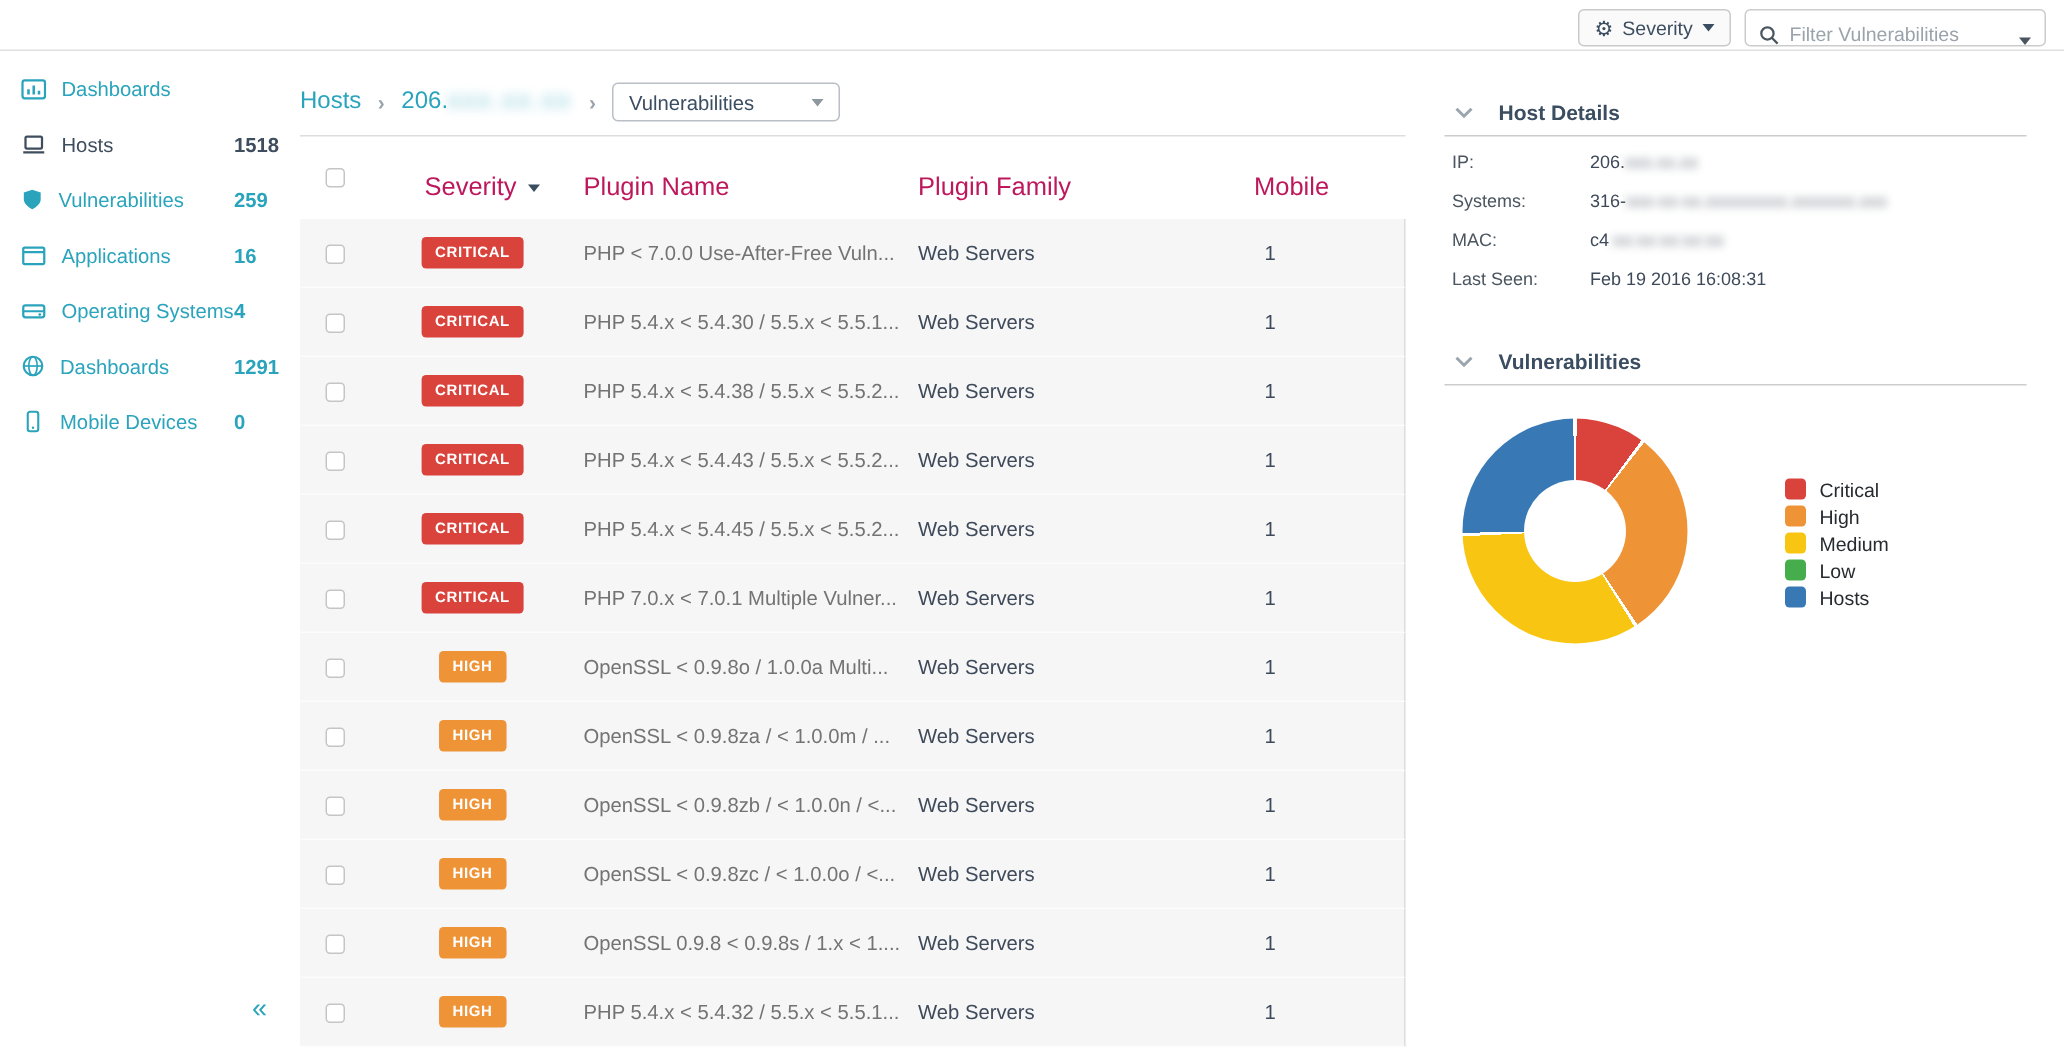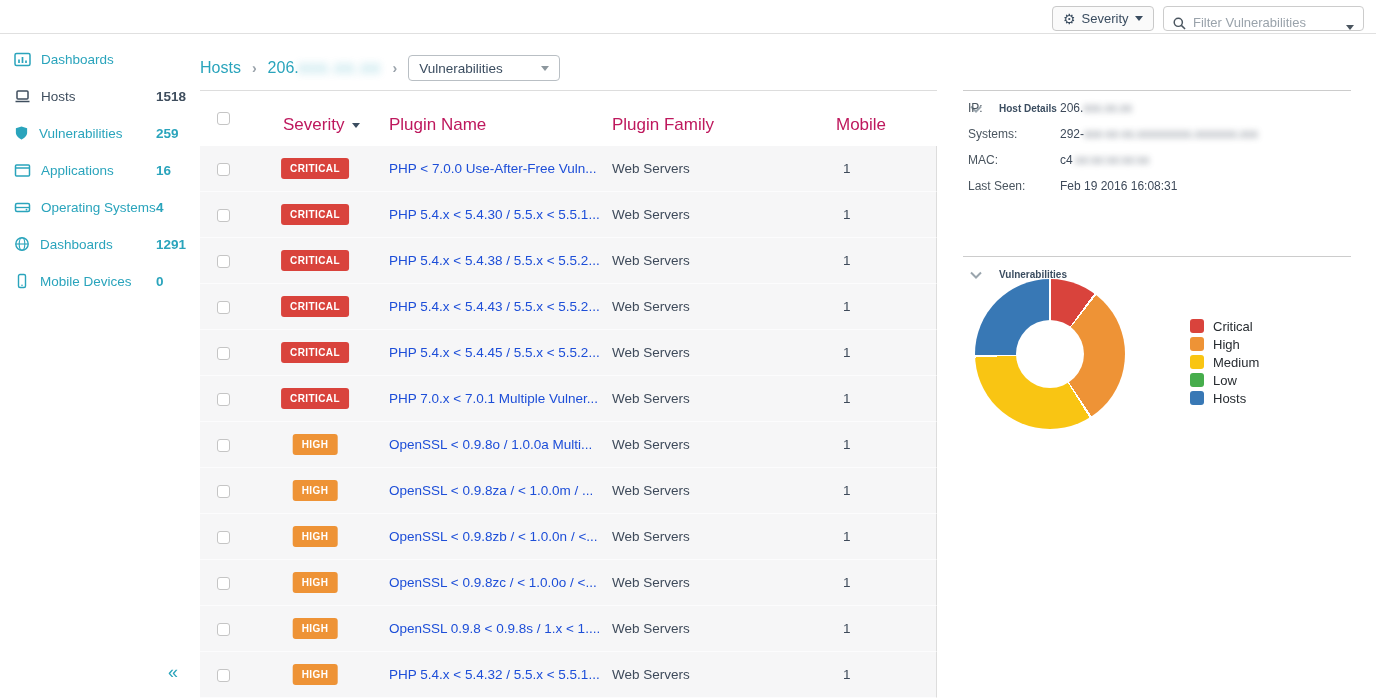--- a/index.html
+++ b/index.html
@@ -60,7 +60,7 @@
   
   .rightpanel { position:absolute; left:963px; top:34px; width:401px; bottom:0; }
   .sect-head { position:absolute; left:7px; display:flex; align-items:center; gap:17px;
-    font-size:10px; font-weight:bold; color:#3b4d60;margin-top:36px; }
+    font-size:14px; font-weight:bold; color:#3b4d60; }
   .sect-chevron { color:#9aa5ad; display:flex; }
   .hd-rule { position:absolute; left:0; width:388px; border-top:1px solid #ccc; }
   .field { position:absolute; left:5px; font-size:12px; white-space:nowrap; }

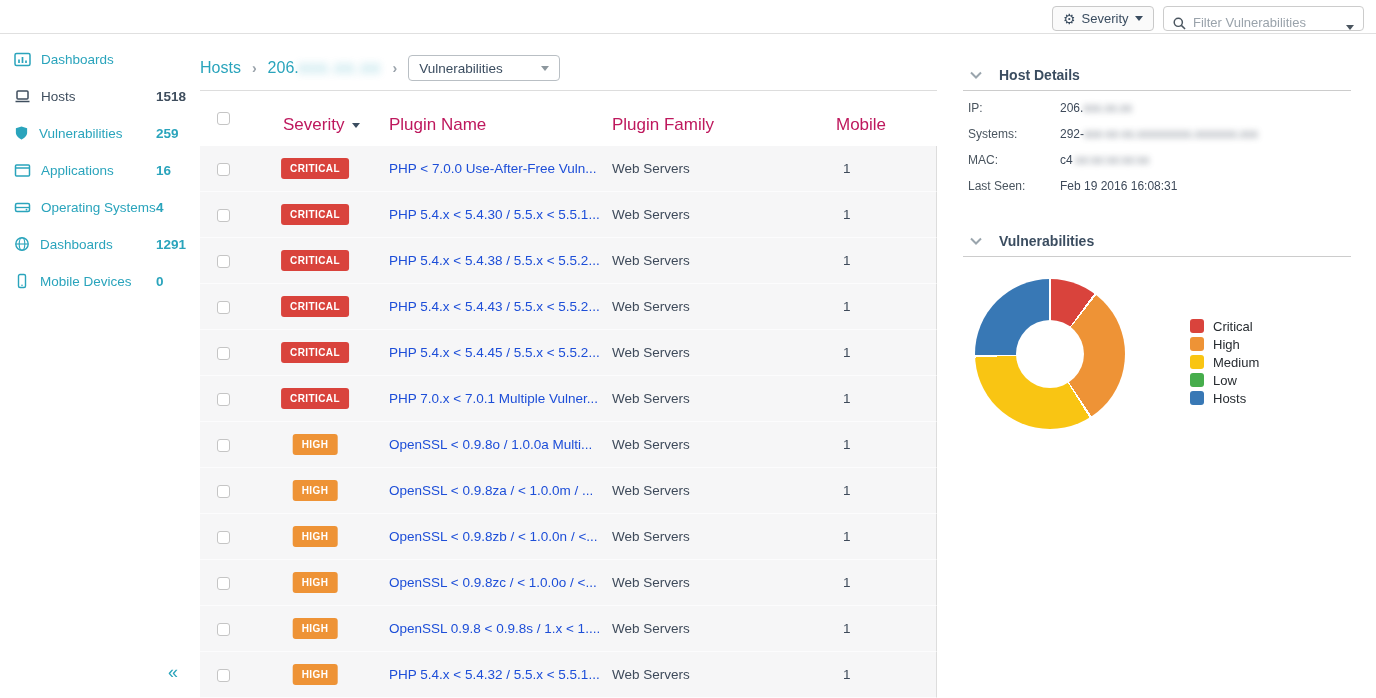--- a/index.html
+++ b/index.html
@@ -294,7 +294,7 @@
     <span class="field-label">IP:</span><span class="field-value"><span>206.</span><span class="blur-gray">xxx.xx.xx</span></span>
   </div>
   <div class="field" style="top:93px">
-    <span class="field-label">Systems:</span><span class="field-value"><span>292-</span><span class="blur-gray">xxx-xx-xx.xxxxxxxxx.xxxxxxx.xxx</span></span>
+    <span class="field-label">Systems:</span><span class="field-value"><span>316-</span><span class="blur-gray">xxx-xx-xx.xxxxxxxxx.xxxxxxx.xxx</span></span>
   </div>
   <div class="field" style="top:119px">
     <span class="field-label">MAC:</span><span class="field-value"><span>c4</span><span class="blur-gray">:xx:xx:xx:xx:xx</span></span>

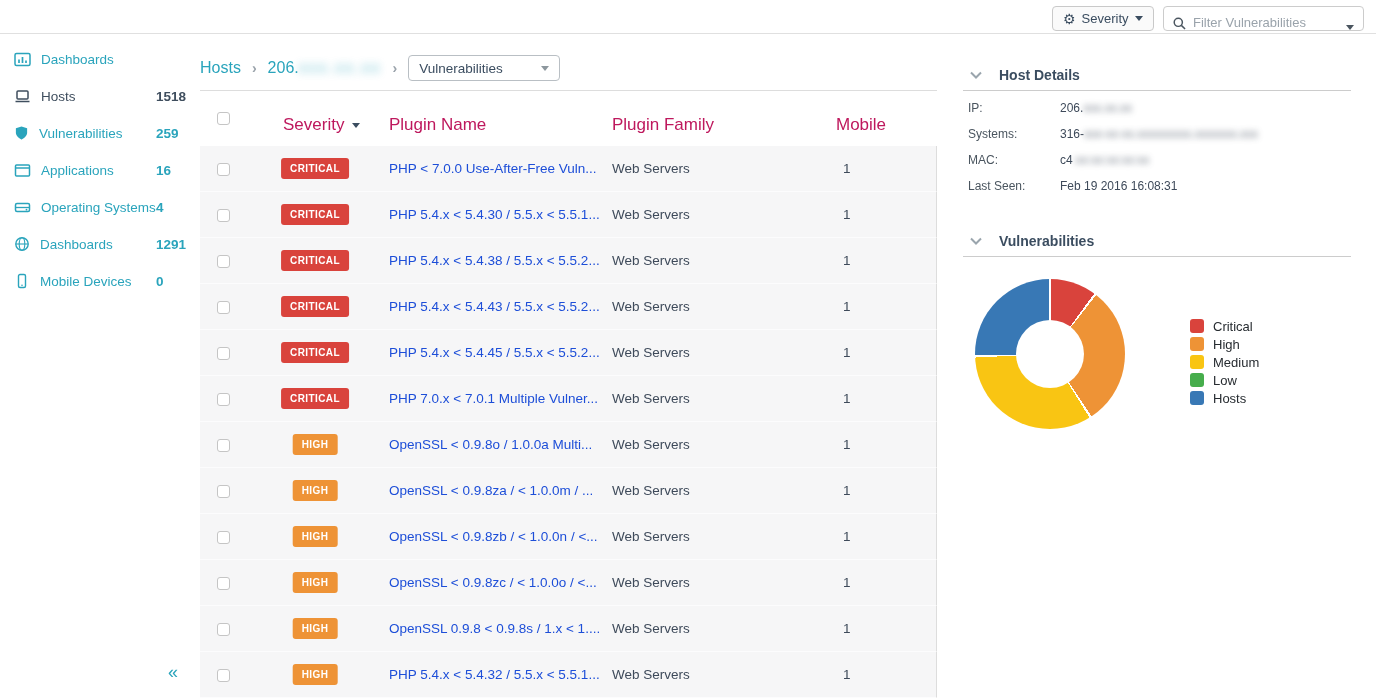--- a/index.html
+++ b/index.html
@@ -54,7 +54,7 @@
     color:#fff; padding:5px 9px; border-radius:3px; letter-spacing:.4px; white-space:nowrap; }
   .sev-critical { background:#d9433c; }
   .sev-high { background:#ee9336; }
-  .plugin { position:absolute; left:189px; top:15px; font-size:13.5px; color:#1d4ed8; white-space:nowrap; }
+  .plugin { position:absolute; left:189px; top:15px; font-size:13.5px; color:#737373; white-space:nowrap; }
   .family { position:absolute; left:412px; top:15px; font-size:13.5px; color:#3e4a5a; }
   .count-val { position:absolute; left:643px; top:15px; font-size:13.5px; color:#3e4a5a; }
   

